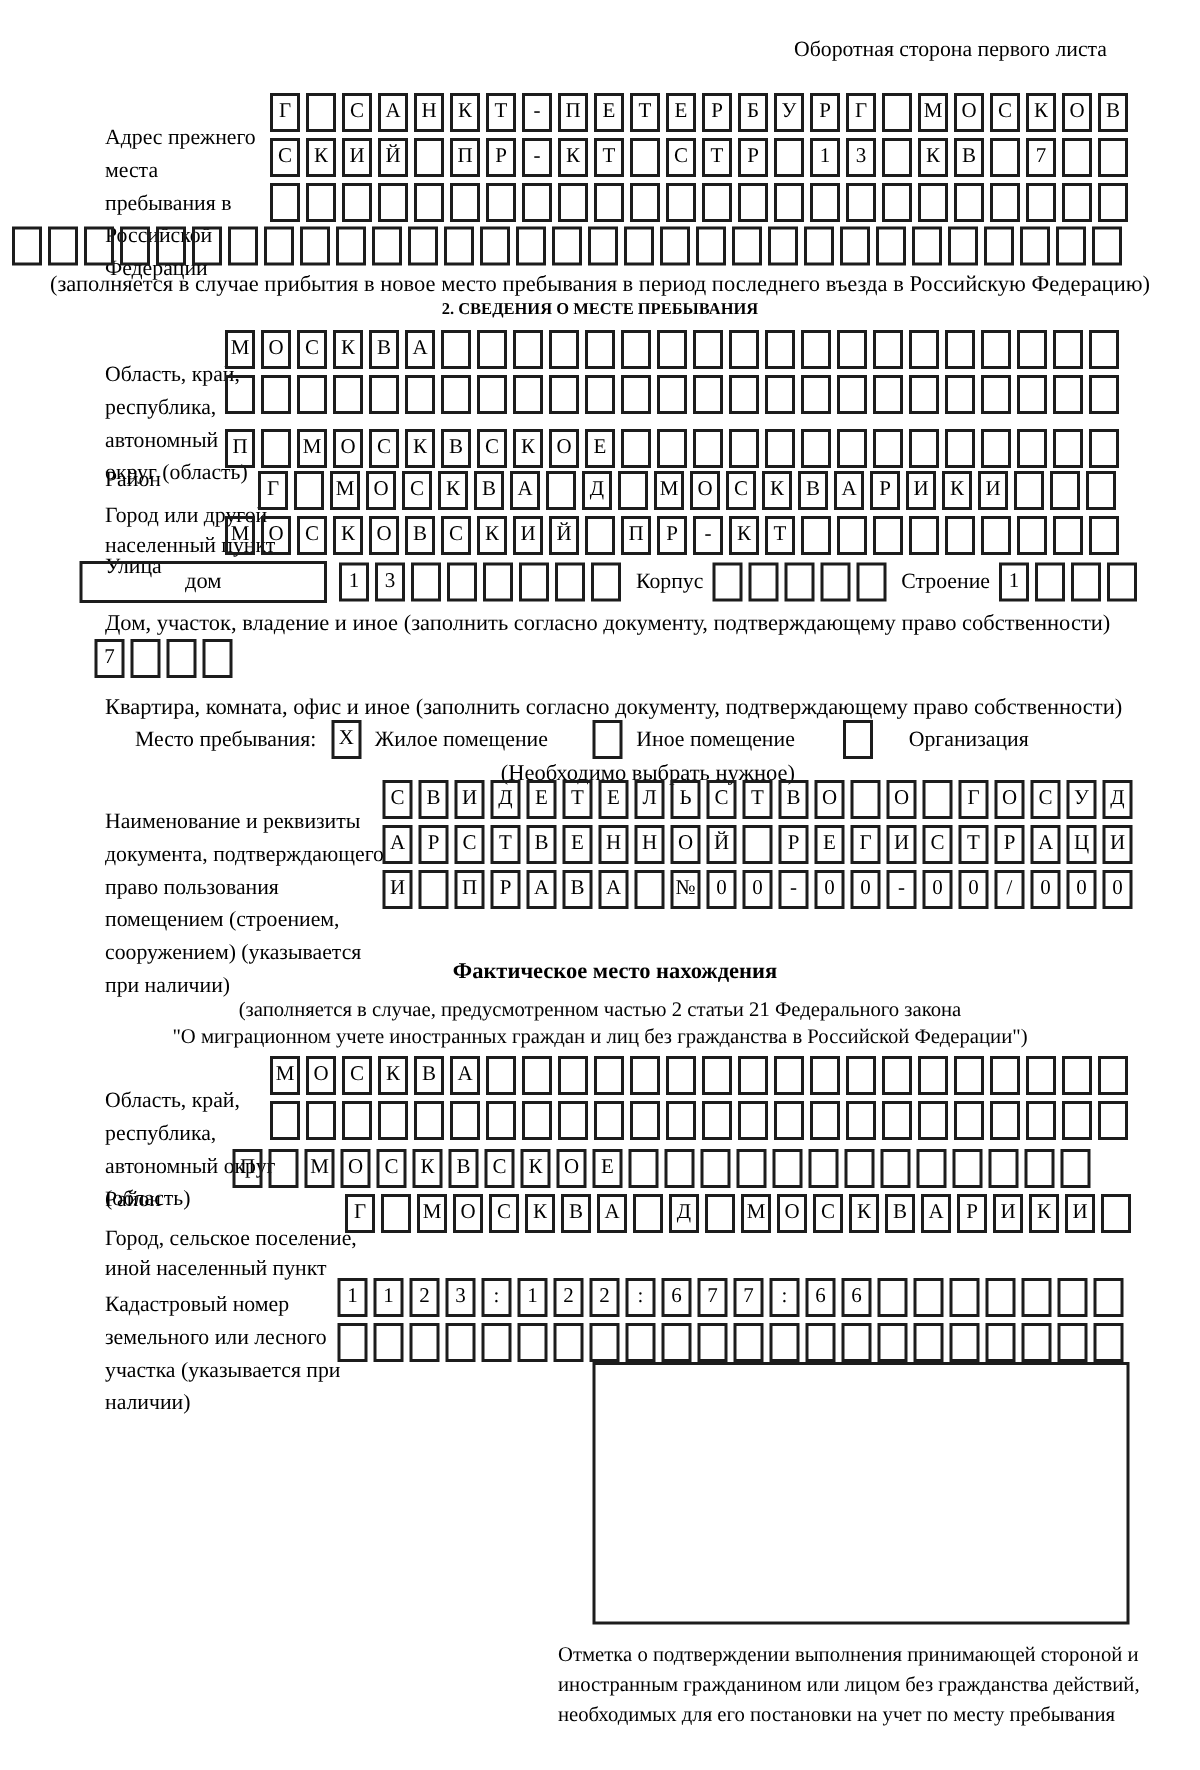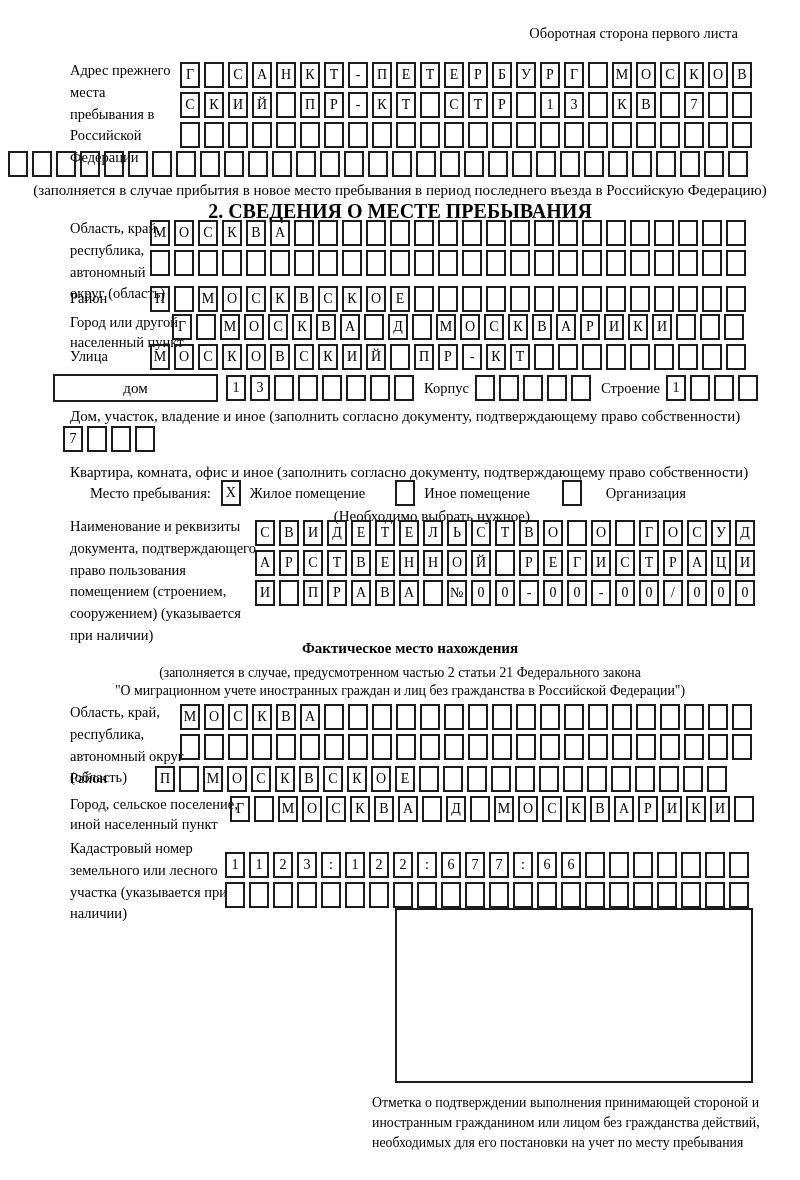--- a/index.html
+++ b/index.html
@@ -22,7 +22,7 @@
     display:flex; align-items:center; justify-content:center;
     font-size:15px;
   }
-  .label { font-size:14.5px; line-height:1.5; }
+  .label { font-size:14.5px; line-height:1.5;margin-top:22px; }
   .note { font-size:15px; line-height:1.35; }
   .title { font-size:20px; font-weight:bold; text-align:center; width:100%; }
   .center { text-align:center; width:100%; }

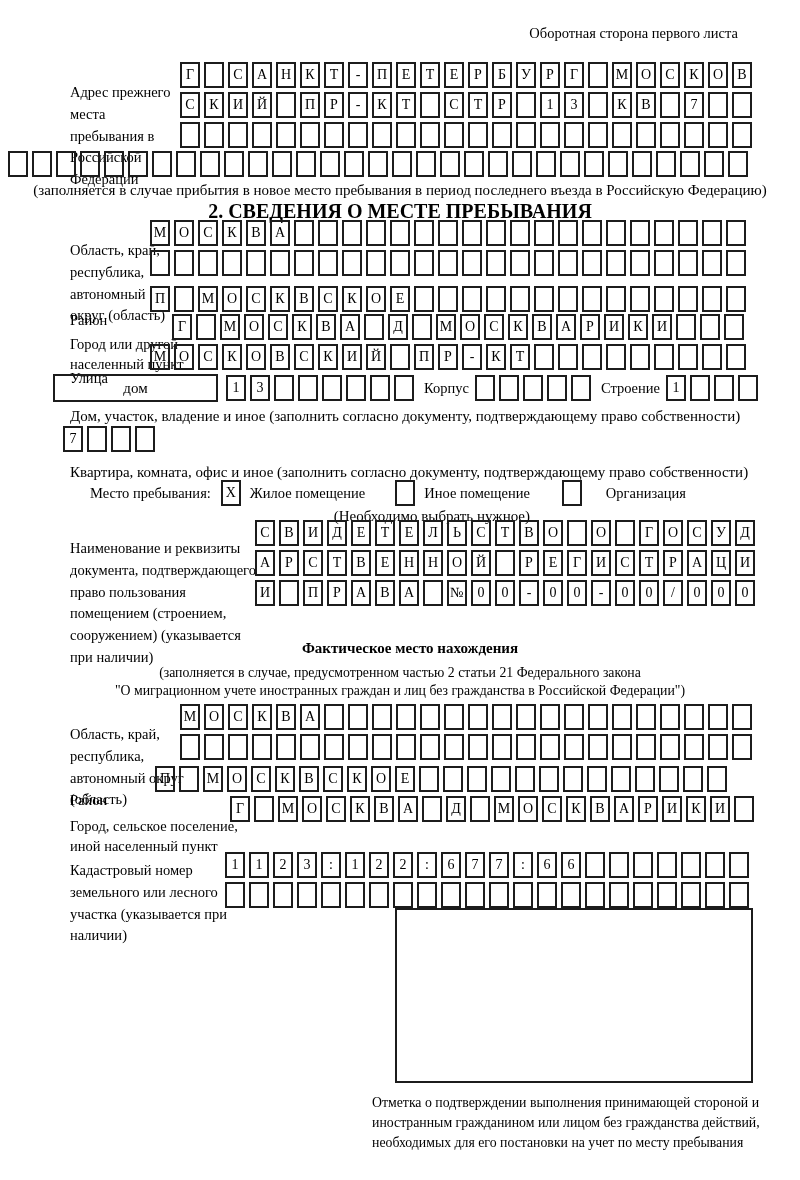--- a/index.html
+++ b/index.html
@@ -24,7 +24,7 @@
   }
   .label { font-size:14.5px; line-height:1.5;margin-top:22px; }
   .note { font-size:15px; line-height:1.35; }
-  .title { font-size:20px; font-weight:bold; text-align:center; width:100%; }
+  .title { font-size:11px; font-weight:bold; text-align:center; width:100%; }
   .center { text-align:center; width:100%; }
   .inline-label { font-size:14.5px; }
   .dom-row, .kv-row, .mesto-row { display:flex; align-items:center;margin-left:20px; }

